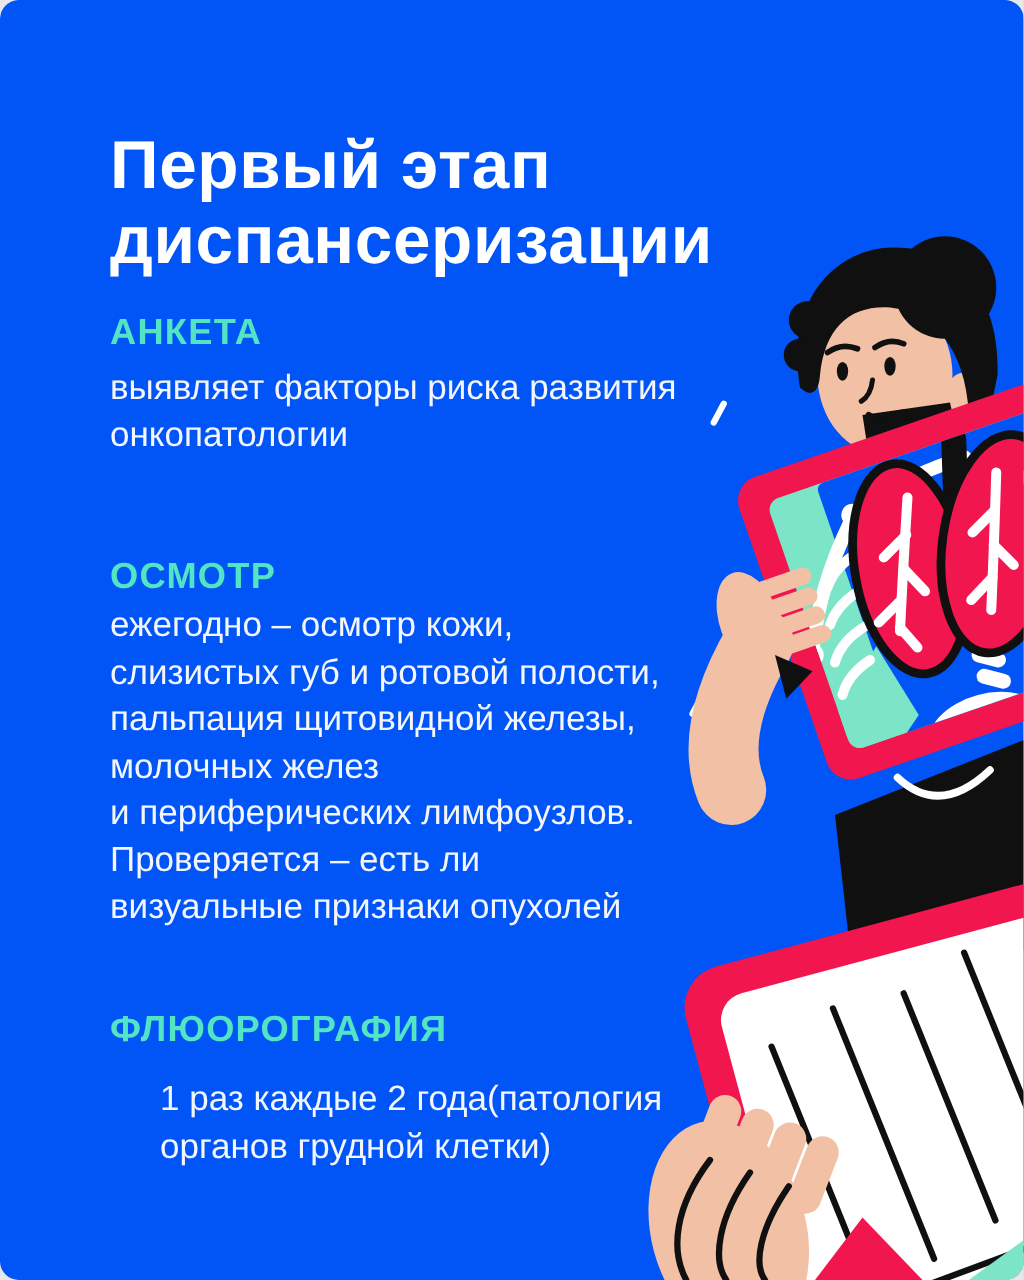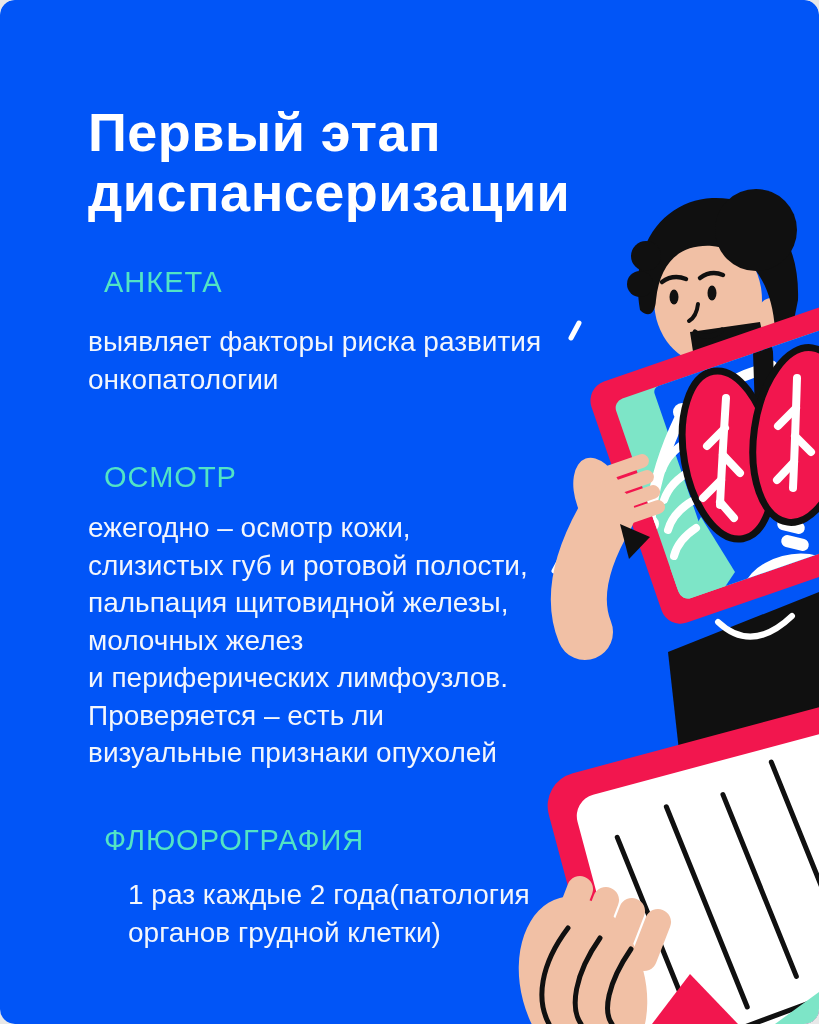--- a/index.html
+++ b/index.html
@@ -15,7 +15,7 @@
   .poster-title{position:absolute;left:88px;top:66px;color:var(--title);
                 font-size:54px;line-height:60px;font-weight:bold;letter-spacing:.5px;white-space:pre-line;}
   .section{position:absolute;left:88px;}
-  .section h2{margin:16px;color:var(--accent);font-size:29px;line-height:32px;font-weight:normal;letter-spacing:1px;}
+  .section h2{margin:0;color:var(--accent);font-size:29px;line-height:32px;font-weight:bold;letter-spacing:1px;}
   .section p{margin:0;color:var(--text);font-size:28px;line-height:37.5px;font-weight:normal;white-space:pre-line;}
   .sec-1{top:250px;} .sec-1 p{margin-top:25px;}
   .sec-2{top:445px;} .sec-2 p{margin-top:4px;}

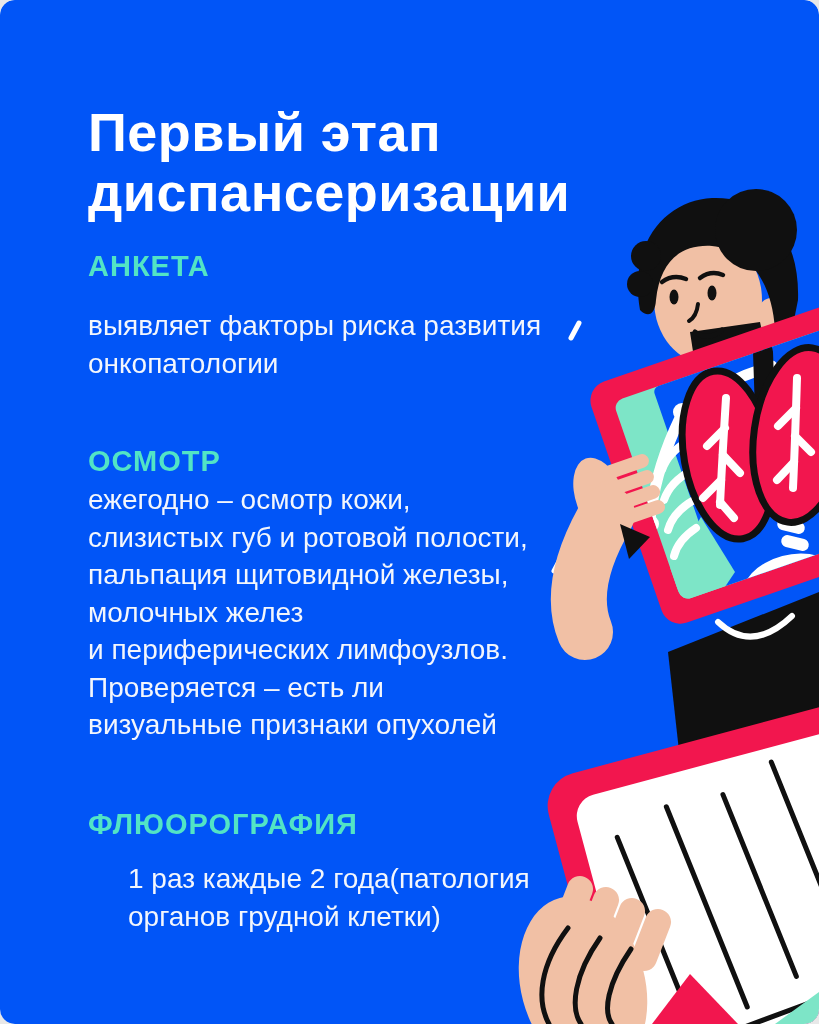--- a/index.html
+++ b/index.html
@@ -17,7 +17,7 @@
   .section{position:absolute;left:88px;}
   .section h2{margin:0;color:var(--accent);font-size:29px;line-height:32px;font-weight:bold;letter-spacing:1px;}
   .section p{margin:0;color:var(--text);font-size:28px;line-height:37.5px;font-weight:normal;white-space:pre-line;}
-  .sec-1{top:250px;} .sec-1 p{margin-top:25px;}
+  .sec-1{top:250px;} .sec-1 p{margin-top:9px;}
   .sec-2{top:445px;} .sec-2 p{margin-top:4px;}
   .sec-3{top:808px;} .sec-3 p{margin-top:20px;margin-left:40px;}
   

